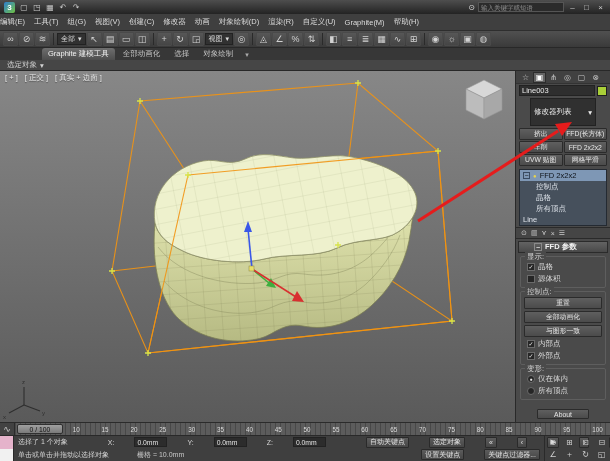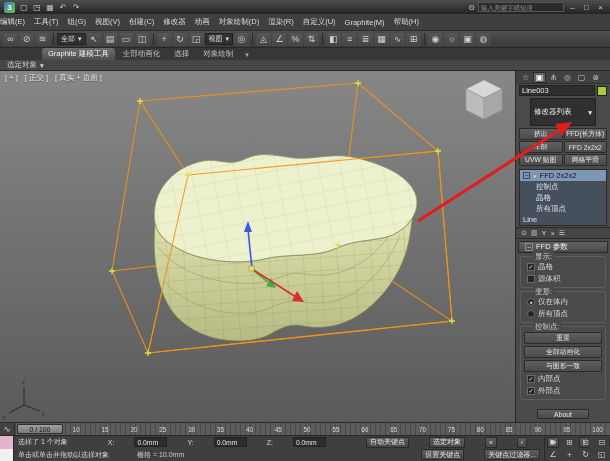--- a/index.html
+++ b/index.html
@@ -57,7 +57,7 @@
   .stack-row .ind{width:10px;flex:0 0 auto;}
   .bulb{color:#e8d44d;font-size:6px;}
   .stack-tools{height:12px;display:flex;align-items:center;gap:4px;padding:0 5px;background:#454545;border-top:1px solid #2a2a2a;border-bottom:1px solid #2a2a2a;color:#c9c9c9;font-size:7px;}
-  .rollout-hdr{height:12px;margin:2px 2px 0;background:linear-gradient(#636363,#494949);border:1px solid #2b2b2b;display:flex;align-items:center;gap:3px;padding:0 6px;color:#f0f0f0;font-weight:normal;flex:0 0 auto;}
+  .rollout-hdr{height:12px;margin:2px 2px 0;background:linear-gradient(#636363,#494949);border:1px solid #2b2b2b;display:flex;align-items:center;gap:3px;padding:0 15px;color:#f0f0f0;font-weight:bold;flex:0 0 auto;}
   .minus-box{width:8px;height:8px;border:1px solid #8a8a8a;display:flex;align-items:center;justify-content:center;font-size:7px;line-height:1;color:#ddd;}
   .rollout-body{flex:1;padding:3px 4px;display:flex;flex-direction:column;gap:3px;color:#dedede;min-height:0;}
   .grp{border:1px solid #5e5e5e;border-radius:2px;padding:5px 3px 3px;position:relative;display:flex;flex-direction:column;gap:2px;}

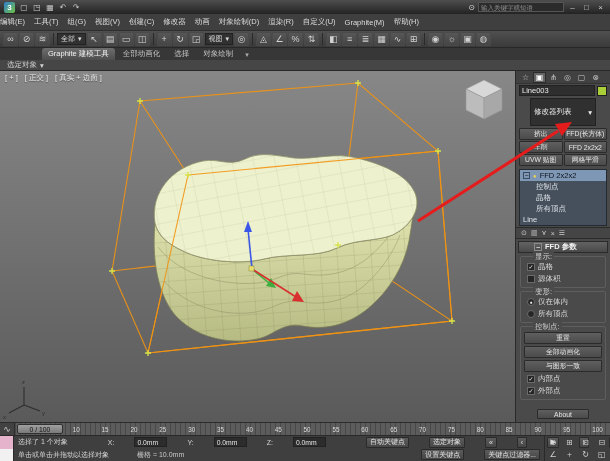--- a/index.html
+++ b/index.html
@@ -61,7 +61,7 @@
   .minus-box{width:8px;height:8px;border:1px solid #8a8a8a;display:flex;align-items:center;justify-content:center;font-size:7px;line-height:1;color:#ddd;}
   .rollout-body{flex:1;padding:3px 4px;display:flex;flex-direction:column;gap:3px;color:#dedede;min-height:0;}
   .grp{border:1px solid #5e5e5e;border-radius:2px;padding:5px 3px 3px;position:relative;display:flex;flex-direction:column;gap:2px;}
-  .grp-title{position:absolute;top:-5px;left:12px;background:#4a4a4a;padding:0 2px;color:#cfcfcf;}
+  .grp-title{position:absolute;top:-5px;left:4px;background:#4a4a4a;padding:0 2px;color:#cfcfcf;}
   .chk{display:flex;align-items:center;gap:3px;padding-left:3px;}
   .chk .box{width:8px;height:8px;background:#262626;border:1px solid #6a6a6a;display:flex;align-items:center;justify-content:center;font-size:6px;color:#ececec;flex:0 0 auto;line-height:1;}
   .chk .box.round{border-radius:50%;font-size:5px;}

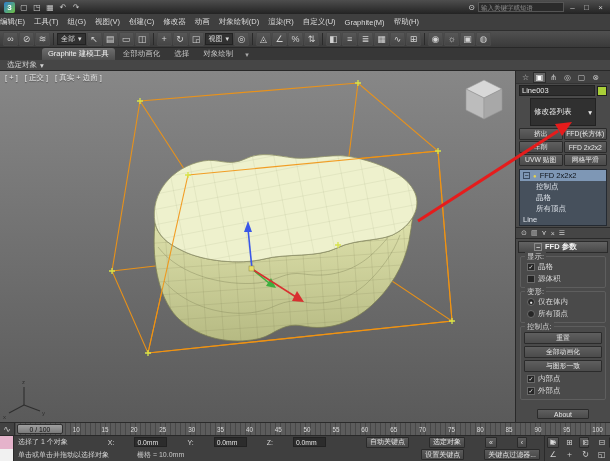--- a/index.html
+++ b/index.html
@@ -326,17 +326,6 @@
           </div>
         </div>
         <div class="grp">
-          <span class="grp-title">变形:</span>
-          <div class="chk">
-            <span class="box round">●</span>
-            <span>仅在体内</span>
-          </div>
-          <div class="chk">
-            <span class="box round"></span>
-            <span>所有顶点</span>
-          </div>
-        </div>
-        <div class="grp">
           <span class="grp-title">控制点:</span>
           <div class="cp-wide-btn">重置</div>
           <div class="cp-wide-btn">全部动画化</div>
@@ -348,6 +337,17 @@
           <div class="chk">
             <span class="box">✓</span>
             <span>外部点</span>
+          </div>
+        </div>
+        <div class="grp">
+          <span class="grp-title">变形:</span>
+          <div class="chk">
+            <span class="box round">●</span>
+            <span>仅在体内</span>
+          </div>
+          <div class="chk">
+            <span class="box round"></span>
+            <span>所有顶点</span>
           </div>
         </div>
         <div class="cp-wide-btn about-btn">About</div>

